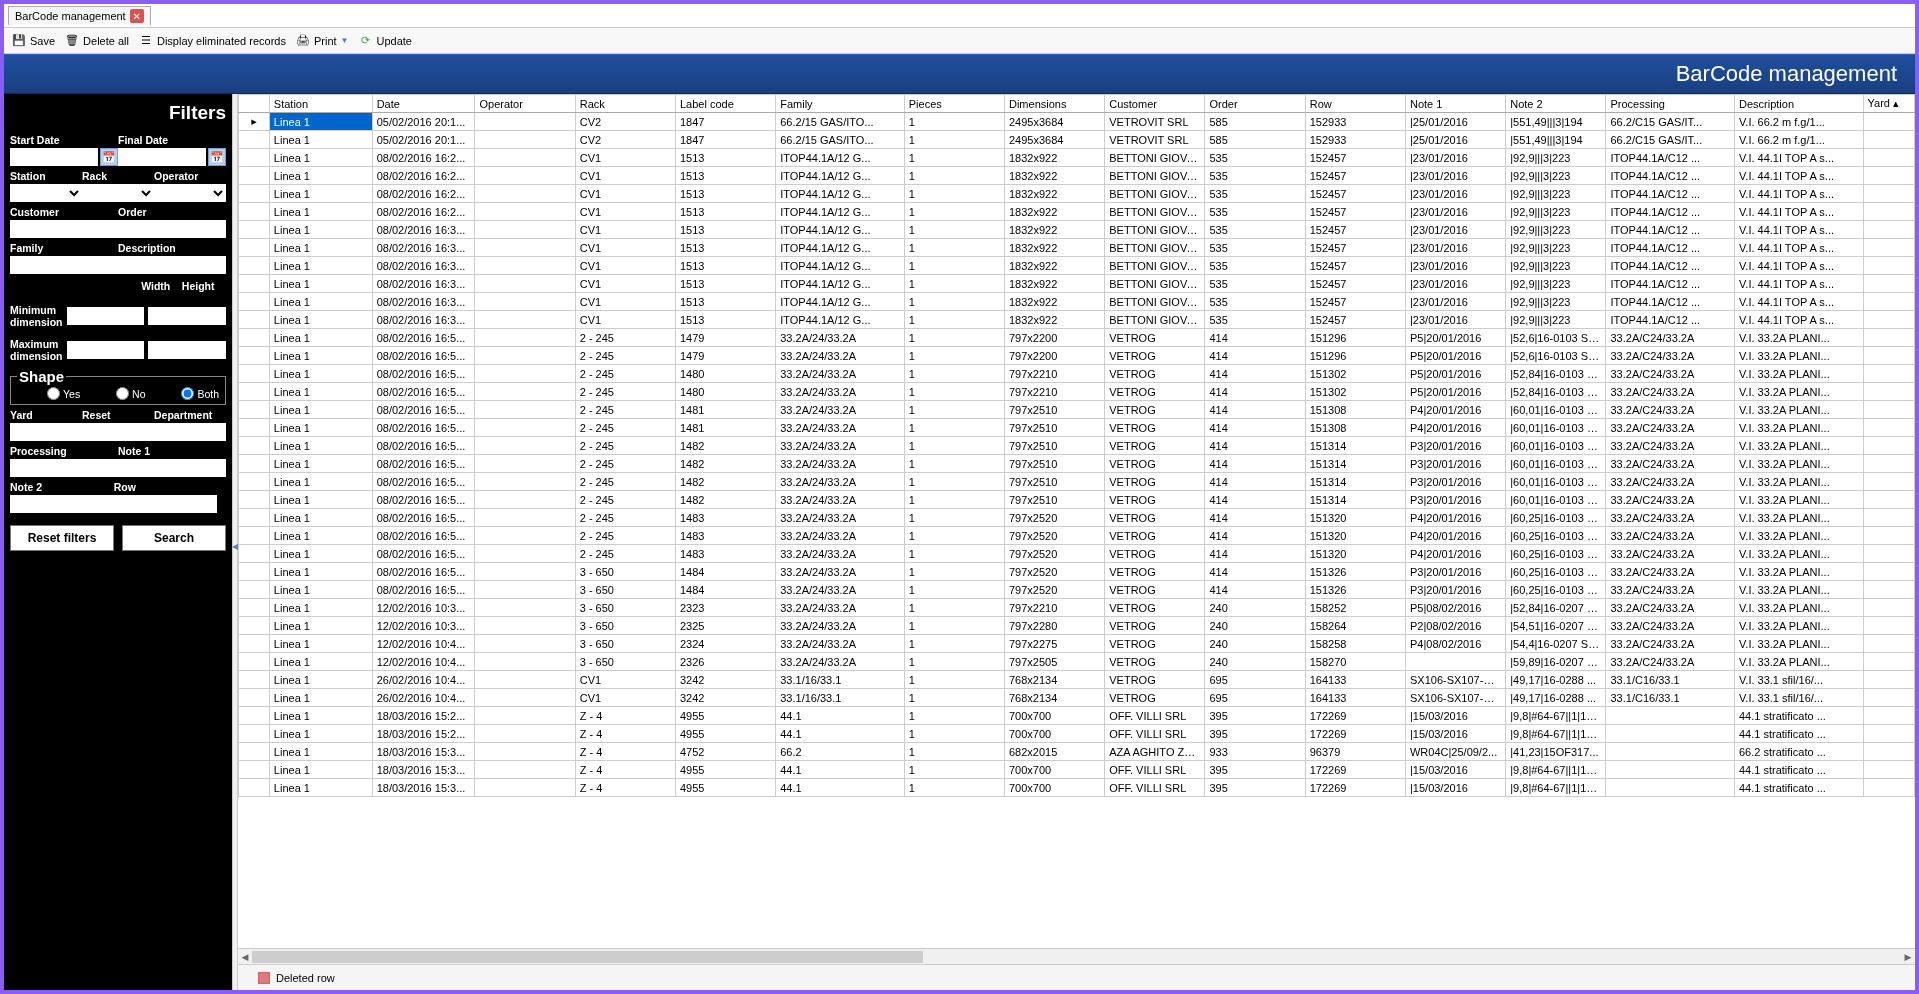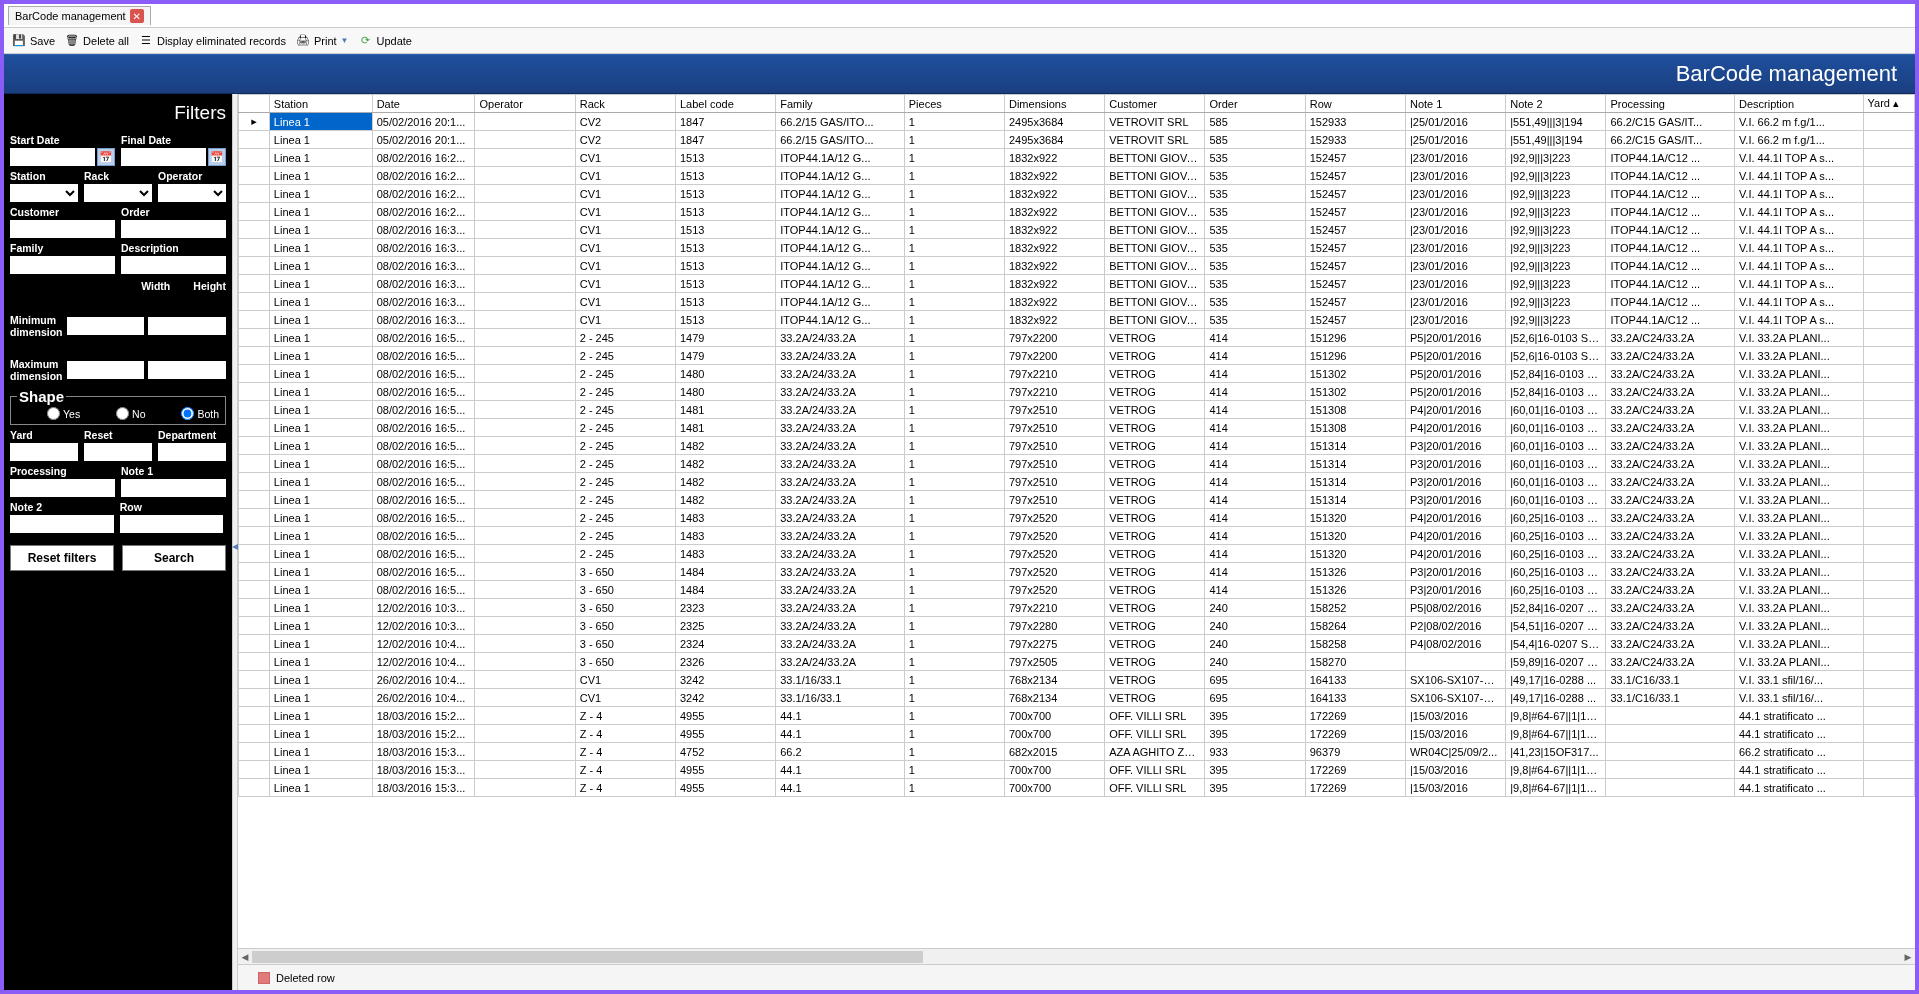--- a/index.html
+++ b/index.html
@@ -14,7 +14,7 @@
 .header-banner { background: linear-gradient(to bottom, #1f4f9d, #1a3f80); color: #fff; text-align: right; padding: 6px 18px; font-size: 22px; font-weight: 400; border-top: 1px solid #2a5fad; border-bottom: 1px solid #0d2a58; }
 .body-area { flex: 1; display: flex; min-height: 0; }
 .filters { width: 228px; background: #000; color: #fff; padding: 8px 6px; display: flex; flex-direction: column; gap: 4px; font-size: 11px; }
-.filters h2 { text-align: right; font-size: 19px; font-weight: normal; margin-bottom: 6px; }
+.filters h2 { text-align: right; font-size: 19px; font-weight: bold; margin-bottom: 6px; }
 .filters label { font-size: 10.5px; font-weight: bold; display: block; margin-bottom: 2px; }
 .filters .row { display: flex; gap: 6px; }
 .filters .col { flex: 1; }

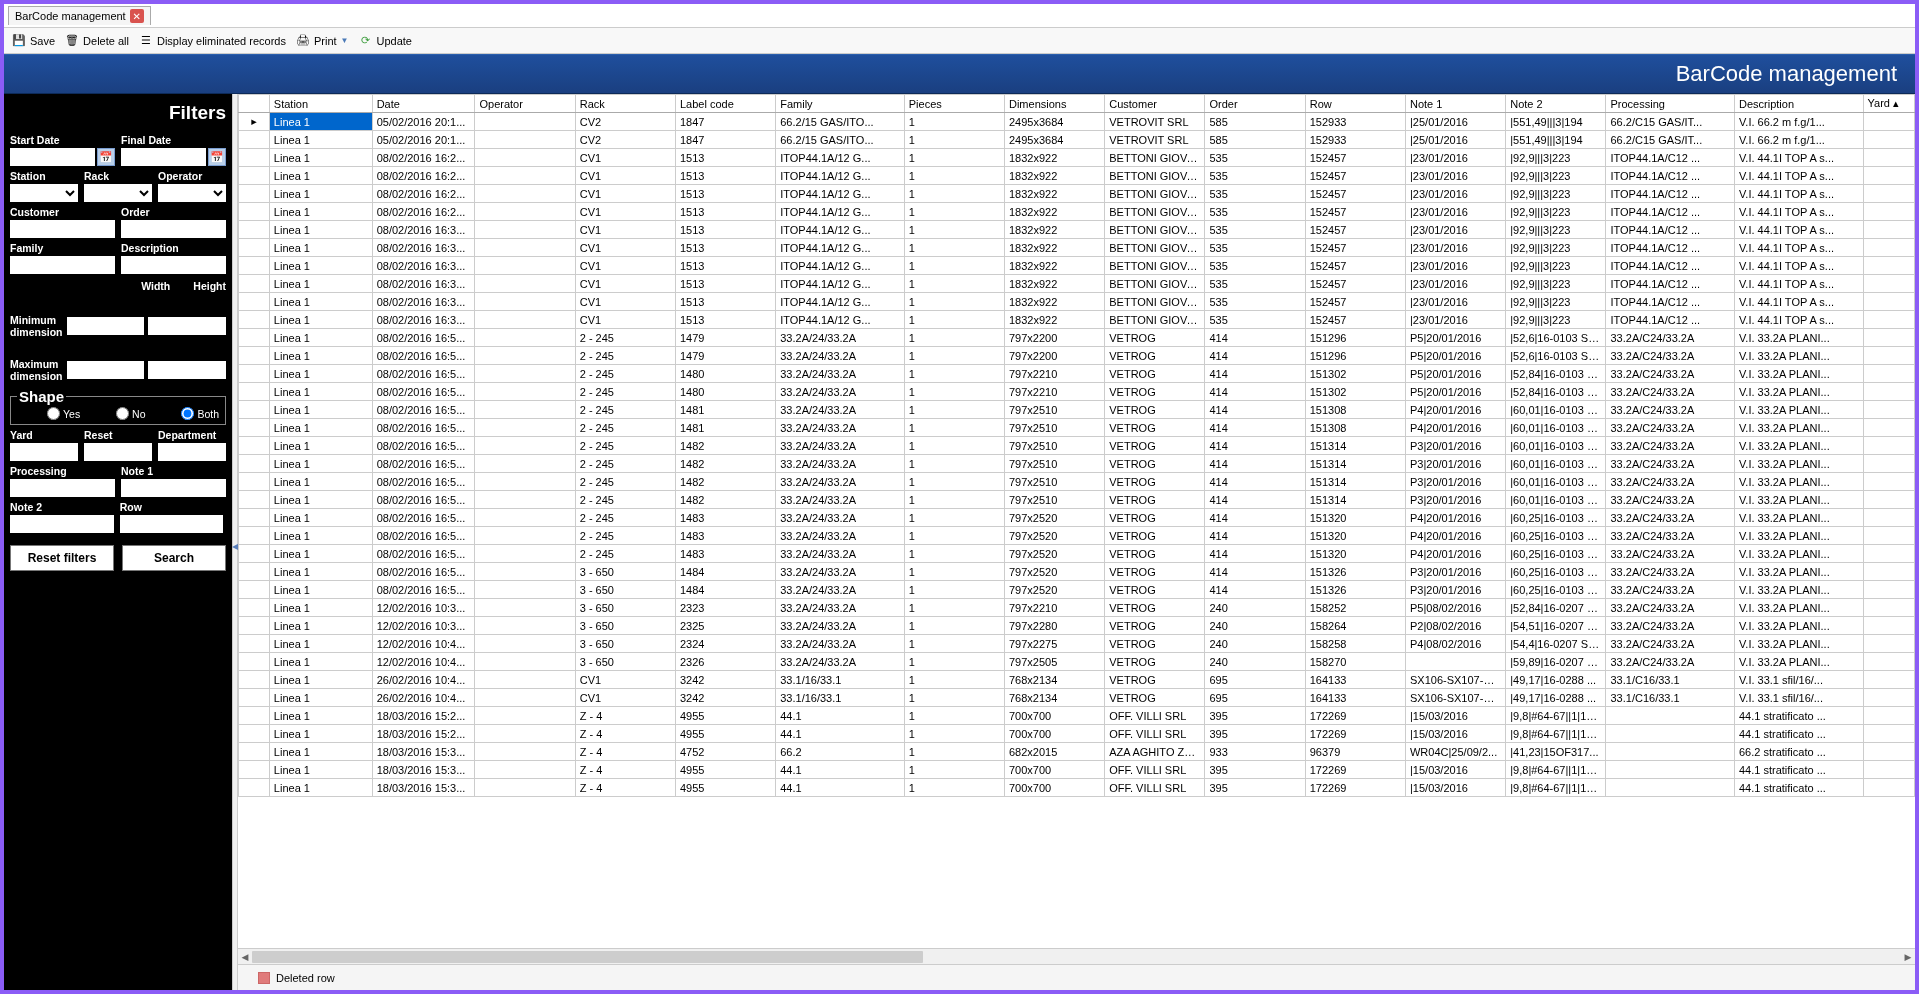--- a/index.html
+++ b/index.html
@@ -16,7 +16,7 @@
 .filters { width: 228px; background: #000; color: #fff; padding: 8px 6px; display: flex; flex-direction: column; gap: 4px; font-size: 11px; }
 .filters h2 { text-align: right; font-size: 19px; font-weight: bold; margin-bottom: 6px; }
 .filters label { font-size: 10.5px; font-weight: bold; display: block; margin-bottom: 2px; }
-.filters .row { display: flex; gap: 6px; }
+.filters .row { display: flex; gap: 0; }
 .filters .col { flex: 1; }
 .filters input[type=text], .filters select { width: 100%; height: 18px; background: #fff; border: none; font-size: 11px; padding: 0 2px; }
 .date-wrap { display: flex; }

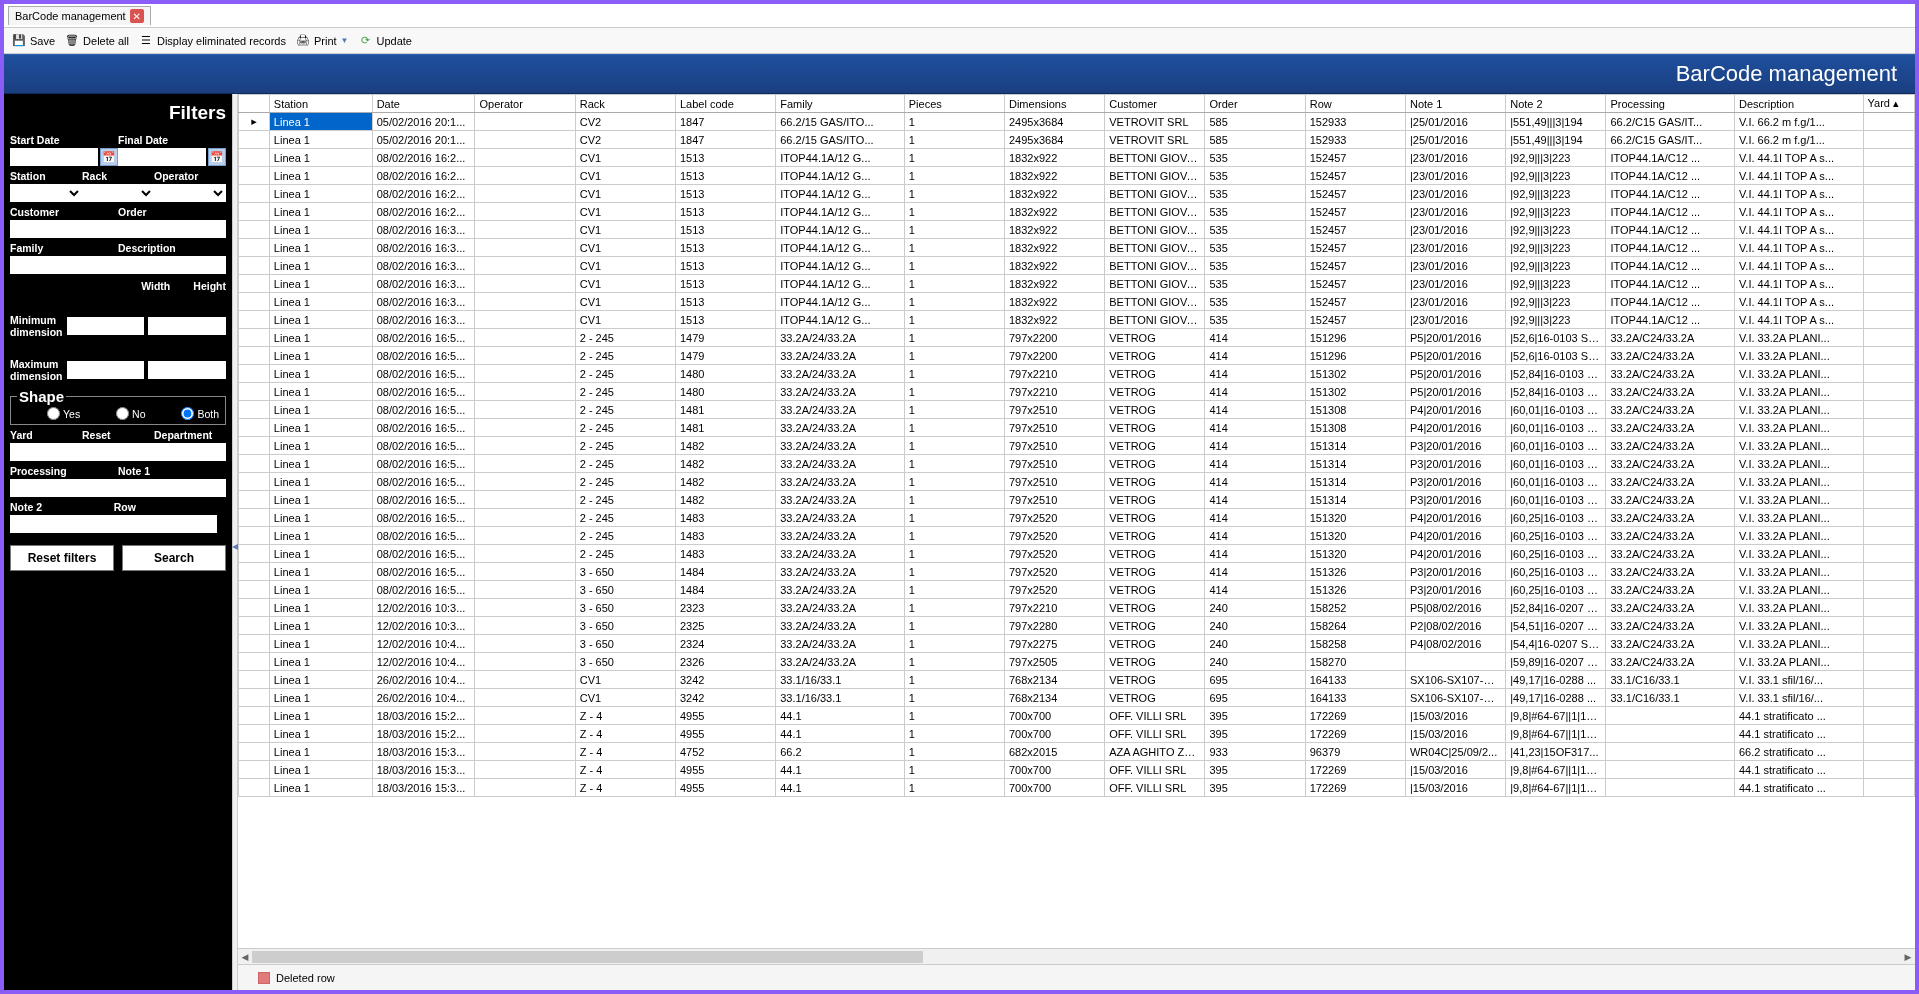--- a/index.html
+++ b/index.html
@@ -147,7 +147,7 @@
       <div style="display:flex;gap:4px;margin-top:2px;">
         <div style="flex:1 1 130px"></div>
         <label style="width:48px;text-align:center">Width</label>
-        <label style="width:48px;text-align:right">Height</label>
+        <label style="width:48px;text-align:left">Height</label>
       </div>
       <div class="dim-row">
         <div class="lbl">Minimum dimension</div>

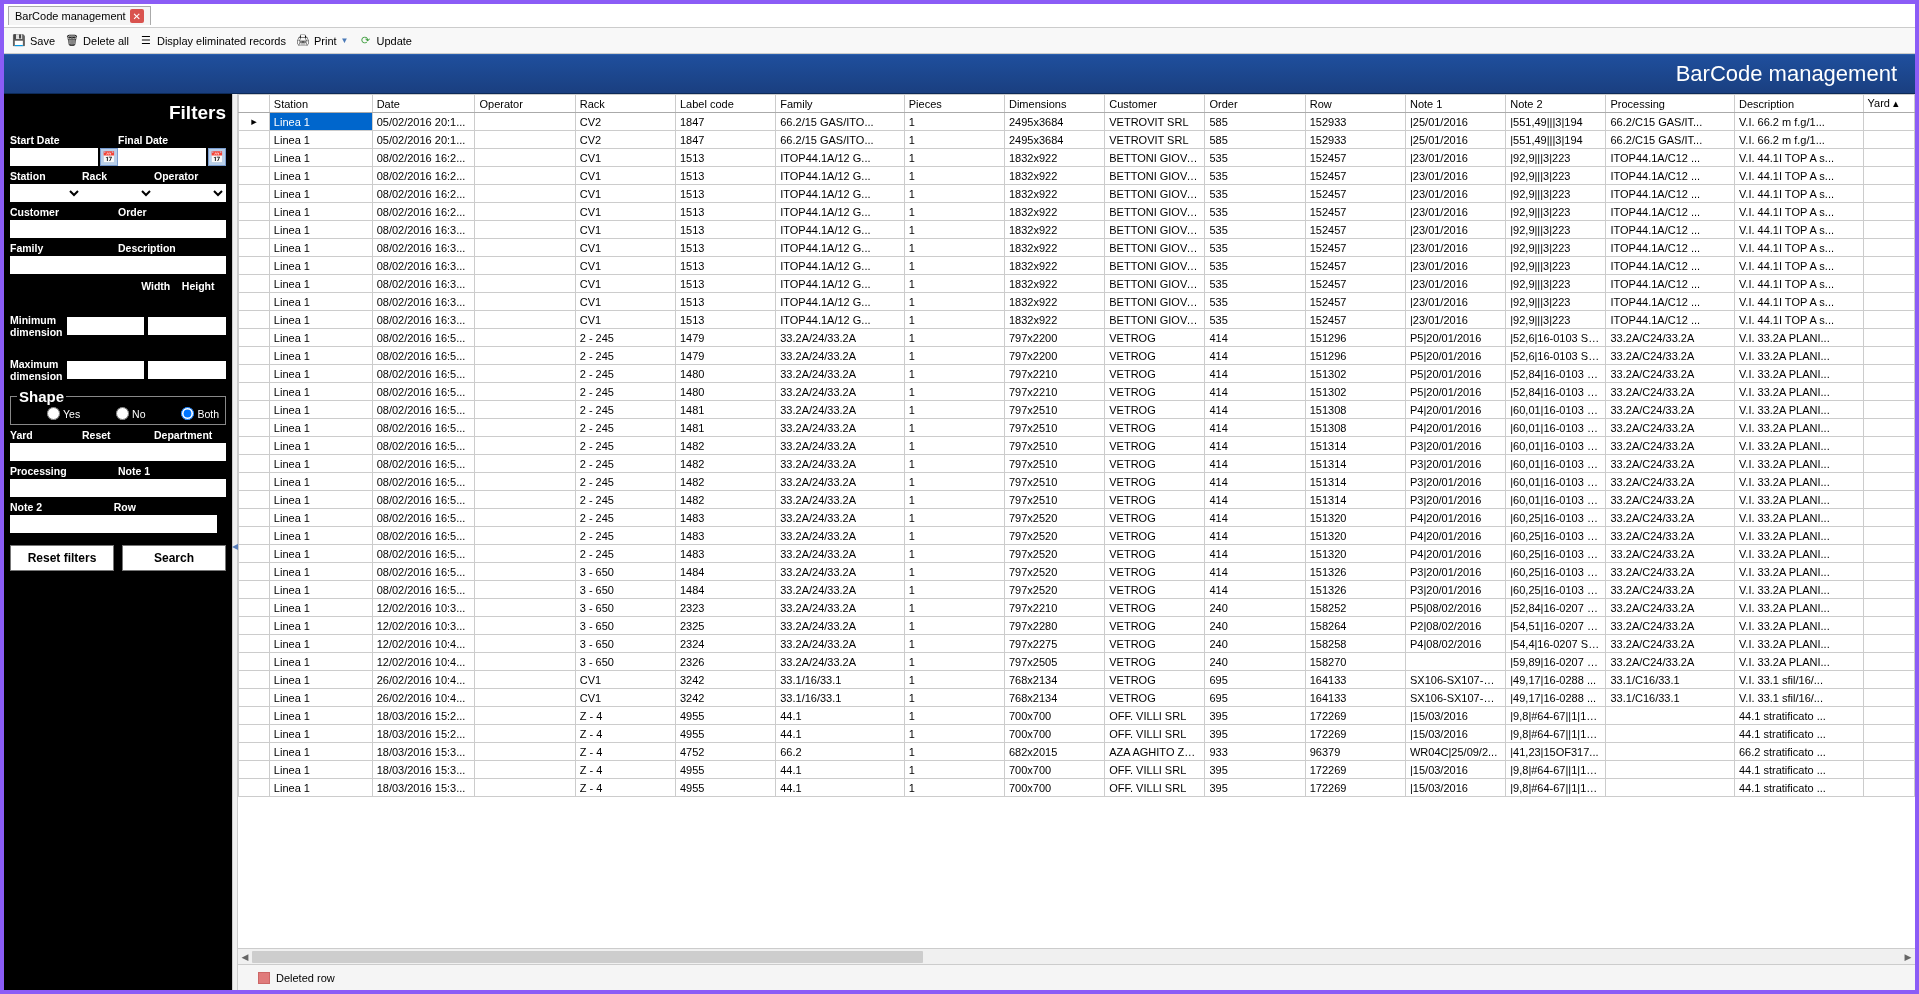--- a/index.html
+++ b/index.html
@@ -26,7 +26,7 @@
 fieldset.shape legend { font-size: 15px; font-weight: bold; padding: 0 2px; }
 .radio-row { display: flex; justify-content: space-between; align-items: center; padding-left: 30px; }
 .radio-item { display: flex; align-items: center; gap: 3px; font-size: 10.5px; }
-.dim-row { display: flex; align-items: center; gap: 4px; margin-top: 16px; }
+.dim-row { display: flex; align-items: center; gap: 4px; margin-top: 6px; }
 .dim-row .lbl { flex: 1 1 130px; font-size: 10.5px; font-weight: bold; }
 .dim-row input { width: 48px; }
 .btnrow { display: flex; gap: 8px; margin-top: 8px; }

